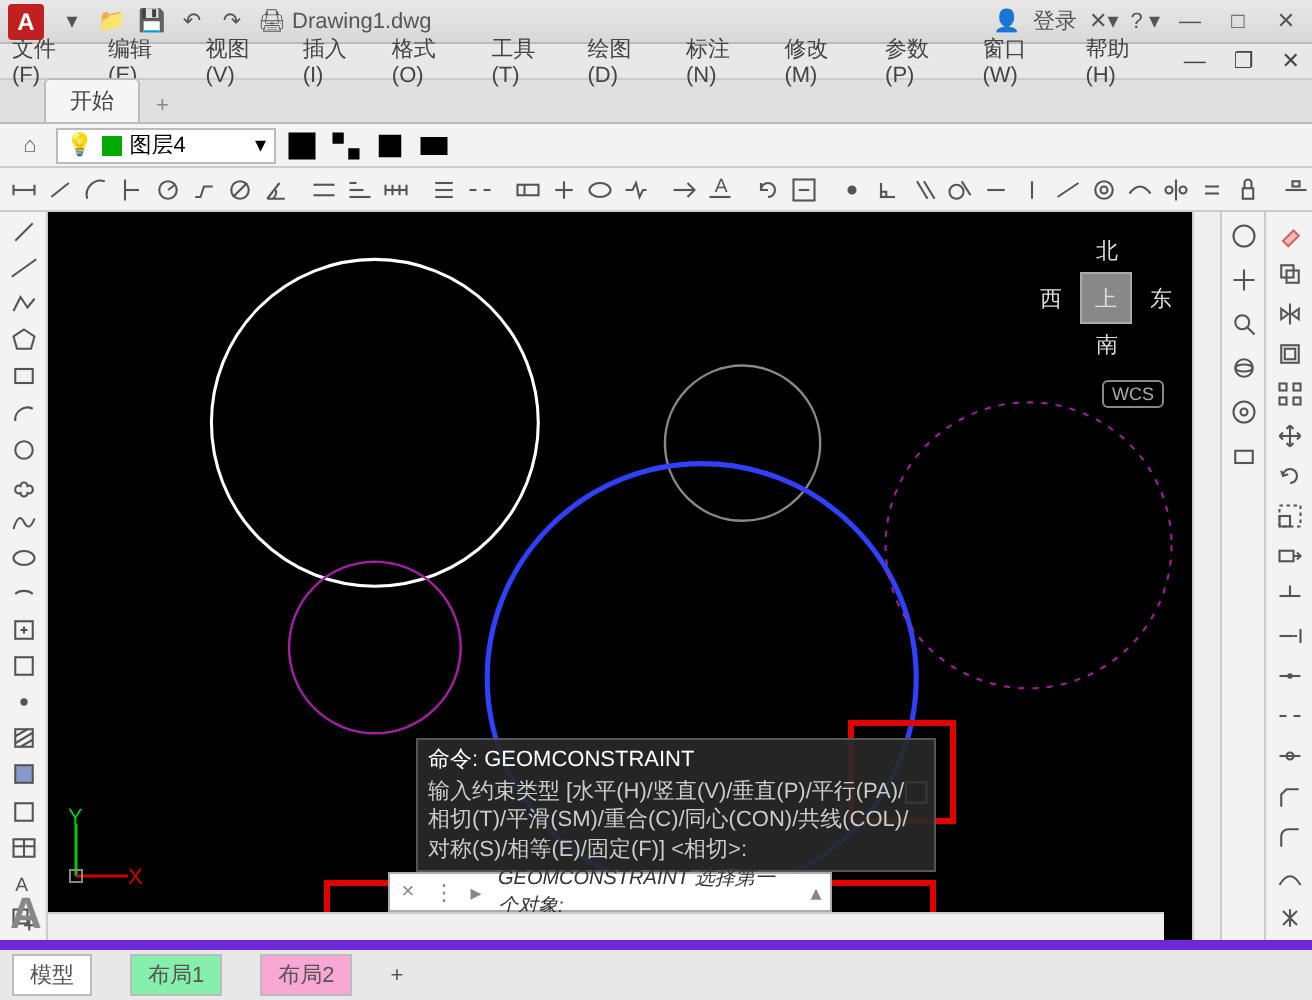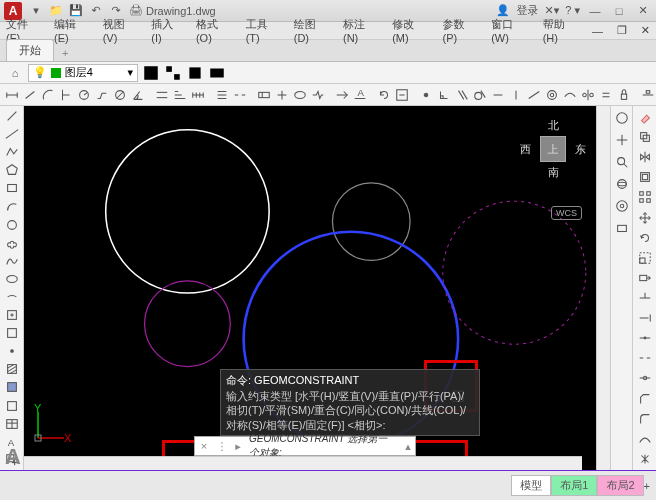--- a/index.html
+++ b/index.html
@@ -16,7 +16,7 @@
 .menubar { height:18px; background:#e8e8e8; display:flex; align-items:center; padding:0 6px; gap:14px; border-bottom:1px solid #ccc; color:#444; }
 .menubar span { cursor:pointer; }
 
-.tabbar { height:22px; background:#e0e0e0; display:flex; align-items:flex-end; padding:0 6px; border-bottom:1px solid #bbb; }
+.tabbar { height:22px; background:#e0e0e0; display:flex; align-items:flex-end; padding:0 22px; border-bottom:1px solid #bbb; }
 .tab { padding:3px 12px; background:#f5f5f5; border:1px solid #bbb; border-bottom:none; margin-right:2px; cursor:pointer; color:#444; border-radius:3px 3px 0 0; }
 .tab.active { background:#fff; }
 .tab-x { margin-left:4px; color:#888; }

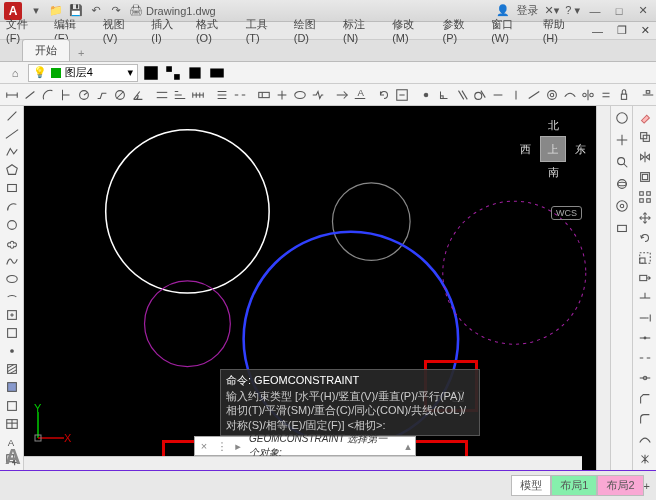--- a/index.html
+++ b/index.html
@@ -47,7 +47,7 @@
 .viewcube .s { position:absolute; bottom:4px; left:30px; }
 .viewcube .w { position:absolute; top:28px; left:2px; }
 .viewcube .e { position:absolute; top:28px; right:2px; }
-.wcs-badge { position:absolute; top:100px; right:14px; border:1px solid #888; color:#aaa; padding:1px 4px; font-size:9px; border-radius:3px; cursor:pointer; }
+.wcs-badge { position:absolute; top:84px; right:14px; border:1px solid #888; color:#aaa; padding:1px 4px; font-size:9px; border-radius:3px; cursor:pointer; }
 
 .red-box { position:absolute; border:3px solid #e00000; pointer-events:none; }
 

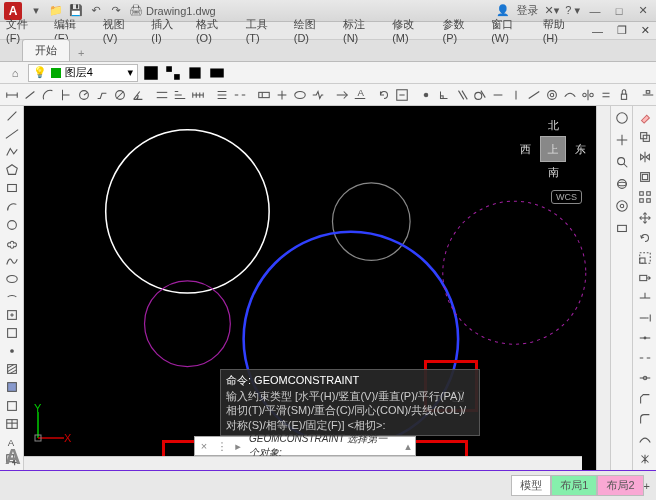--- a/index.html
+++ b/index.html
@@ -51,7 +51,7 @@
 
 .red-box { position:absolute; border:3px solid #e00000; pointer-events:none; }
 
-.cmd-tooltip { position:absolute; bottom:34px; left:196px; width:260px; background:rgba(40,40,40,.92); color:#ccc; font-size:10px; padding:3px 5px; line-height:1.3; border:1px solid #555; }
+.cmd-tooltip { position:absolute; bottom:34px; left:184px; width:260px; background:rgba(40,40,40,.92); color:#ccc; font-size:10px; padding:3px 5px; line-height:1.3; border:1px solid #555; }
 .cmd-tooltip .t-title { color:#fff; margin-bottom:2px; }
 
 .cmdline-wrap { position:absolute; bottom:14px; left:170px; right:180px; height:20px; display:flex; align-items:center; background:#fff; border:1px solid #aaa; }

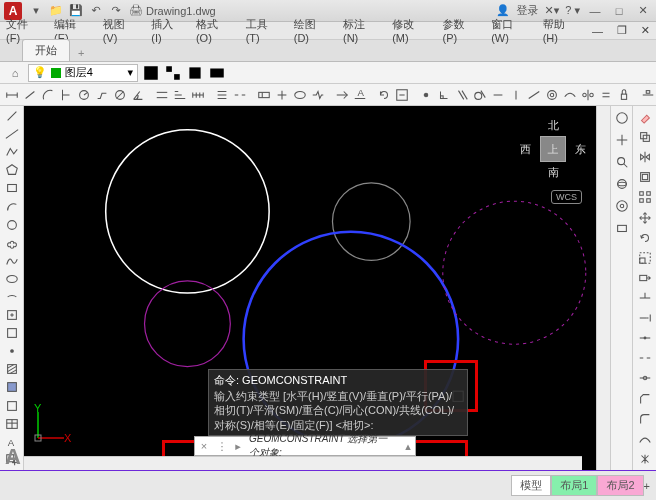--- a/index.html
+++ b/index.html
@@ -60,7 +60,7 @@
 .cmdline-wrap .prompt { flex:1; padding:0 4px; color:#333; font-size:10px;font-style:italic; }
 .cmdline-wrap .dd { width:14px; text-align:center; color:#888; cursor:pointer; }
 
-.statusbar { position:absolute; bottom:0; left:0; right:0; height:30px; background:#e8e8e8; border-top:1px solid #6d28d9; display:flex; align-items:center; padding:0 6px; gap:0; color:#555;justify-content:flex-end; }
+.statusbar { position:absolute; bottom:0; left:0; right:0; height:30px; background:#e8e8e8; border-top:5px solid #6d28d9; display:flex; align-items:center; padding:0 6px; gap:19px; color:#555; }
 .status-tab { padding:2px 8px; border:1px solid #bbb; background:#fff; cursor:pointer; }
 .bigA { position:absolute; left:2px; bottom:30px; font-size:22px; color:#888; font-weight:bold; width:22px; text-align:center; }
 

